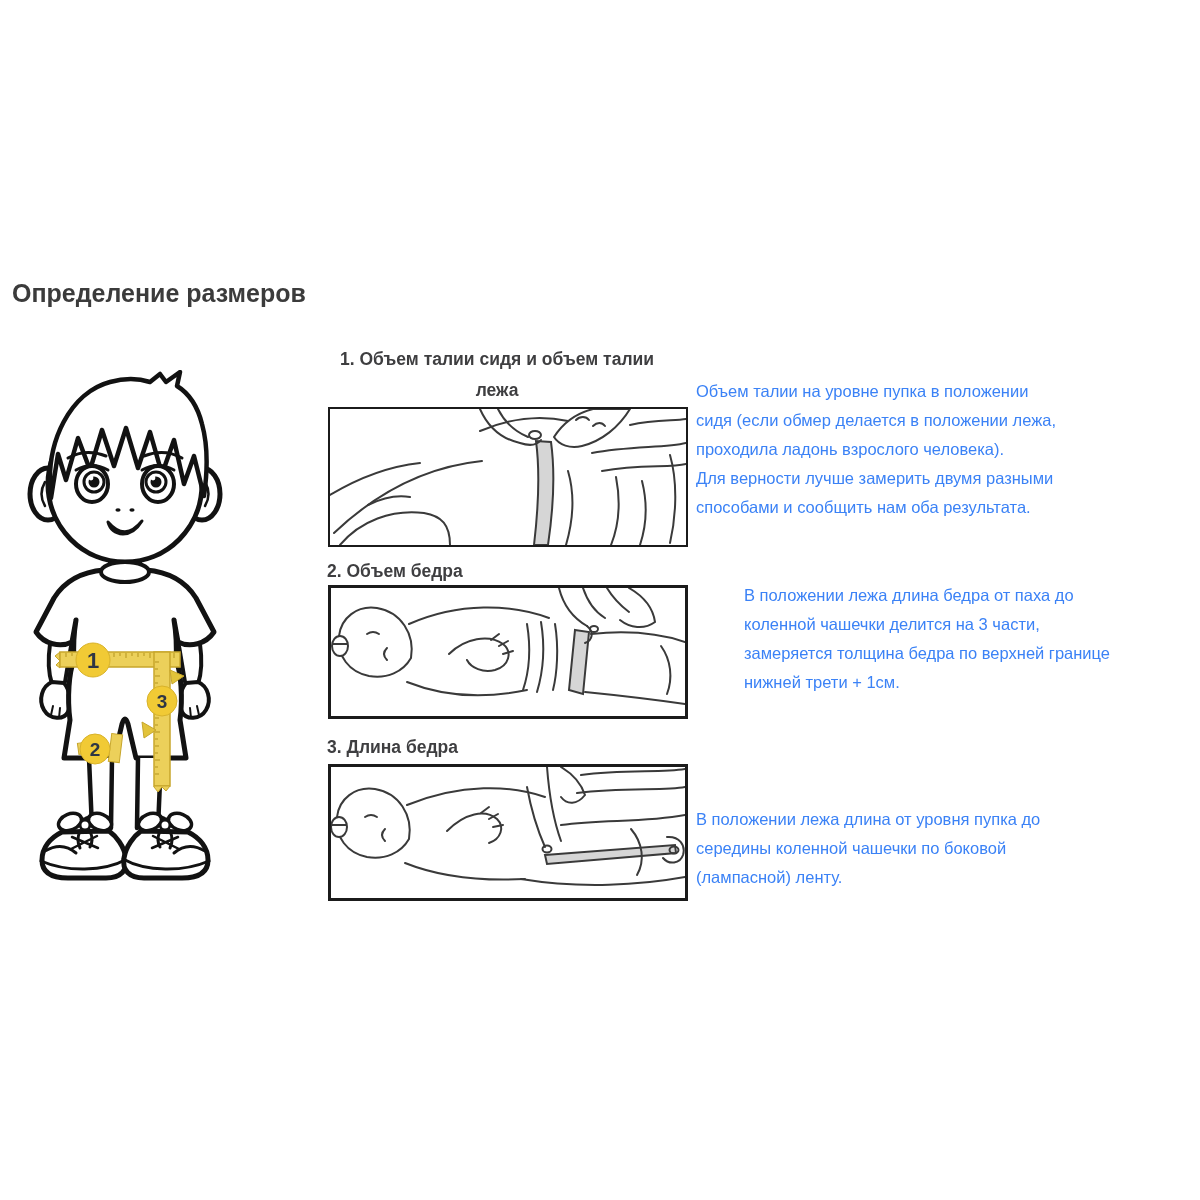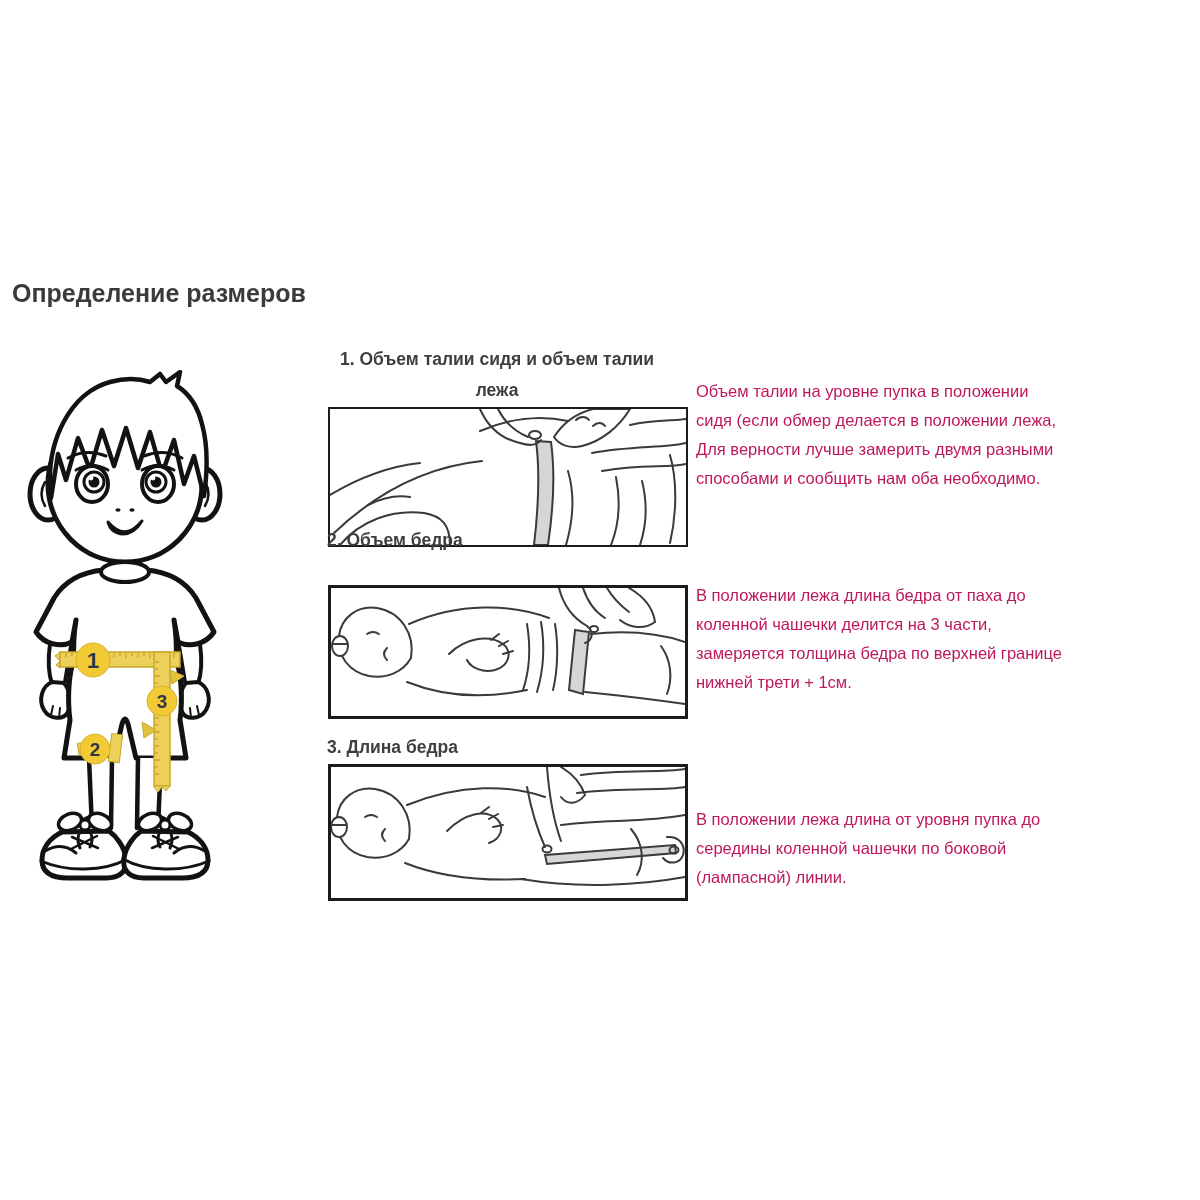--- a/index.html
+++ b/index.html
@@ -39,7 +39,7 @@
   .desc {
     position: absolute; left: 696px;
     font-size: 16.5px; line-height: 29px;
-    color: #be185d;
+    color: #3b82f6;
   }
   .desc .ln { white-space: nowrap; }
   .desc.d1 { top: 377px; }

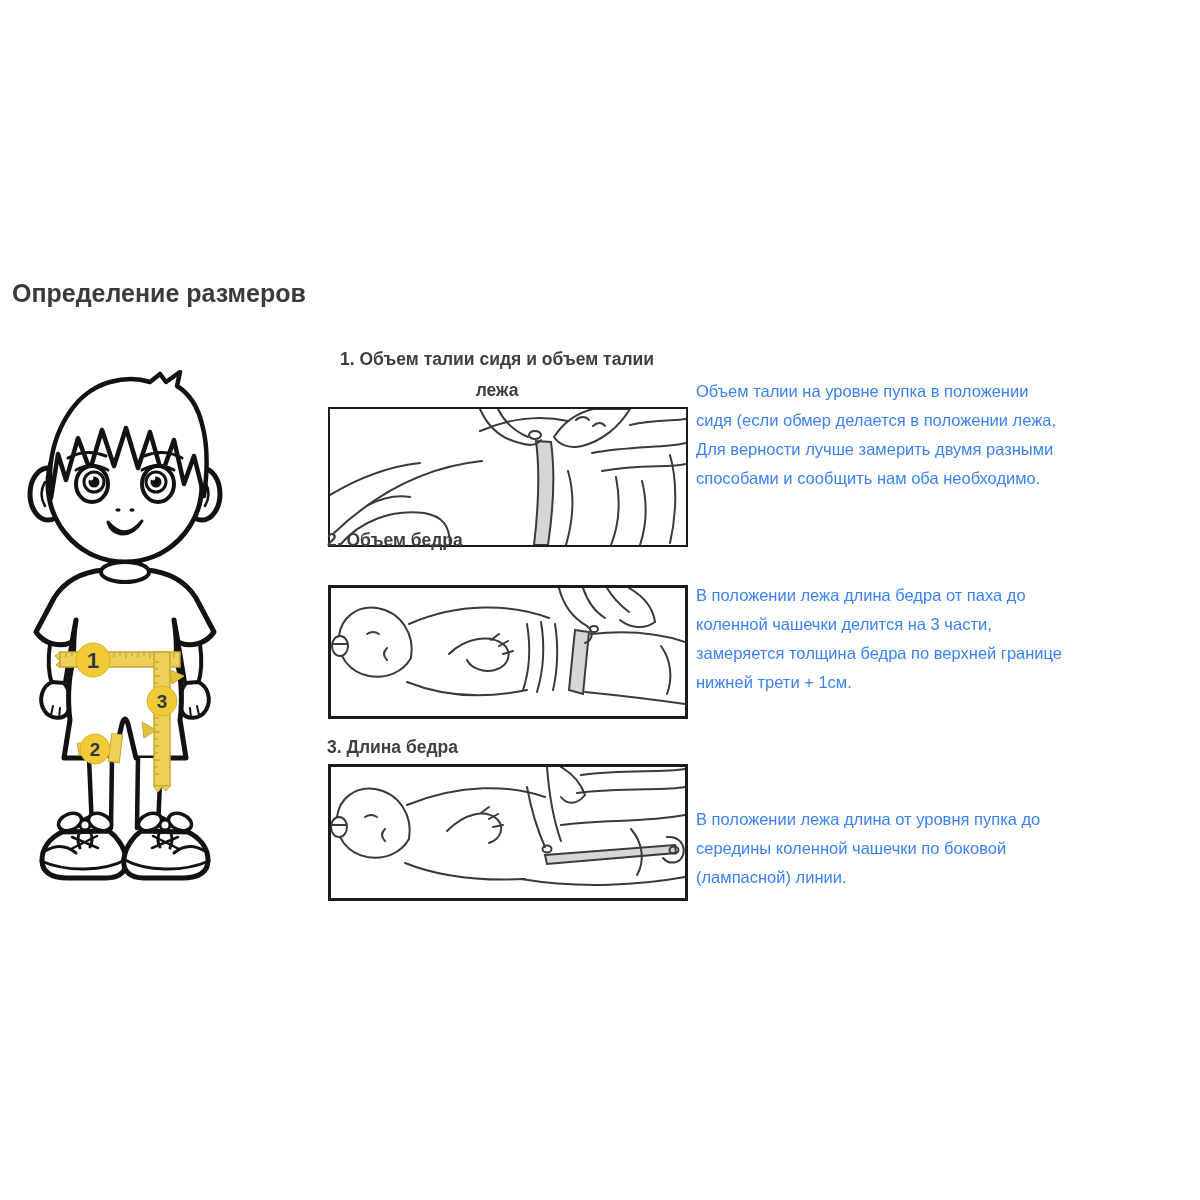--- a/index.html
+++ b/index.html
@@ -156,6 +156,7 @@
 <div class="desc d1">
   <div class="ln">Объем талии на уровне пупка в положении</div>
   <div class="ln">сидя (если обмер делается в положении лежа,</div>
+  <div class="ln">проходила ладонь взрослого человека).</div>
   <div class="ln">Для верности лучше замерить двумя разными</div>
   <div class="ln">способами и сообщить нам оба необходимо.</div>
 </div>

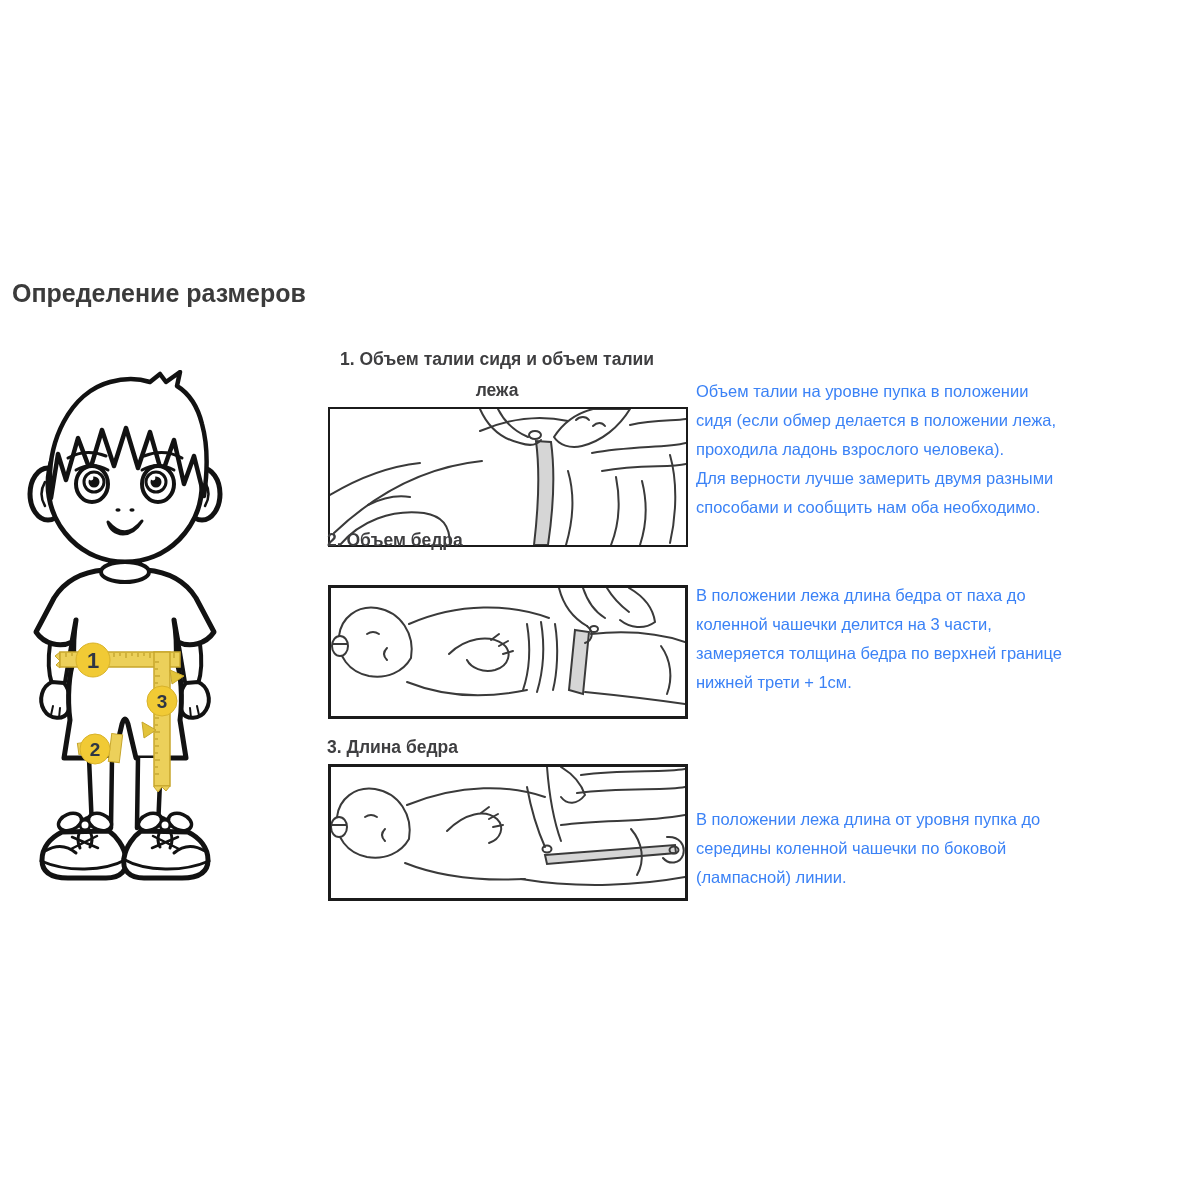--- a/index.html
+++ b/index.html
@@ -158,7 +158,7 @@
   <div class="ln">сидя (если обмер делается в положении лежа,</div>
   <div class="ln">проходила ладонь взрослого человека).</div>
   <div class="ln">Для верности лучше замерить двумя разными</div>
-  <div class="ln">способами и сообщить нам оба необходимо.</div>
+  <div class="ln">способами и сообщить нам оба результата.</div>
 </div>
 
 <div class="sec-h h2">2. Объем бедра</div>

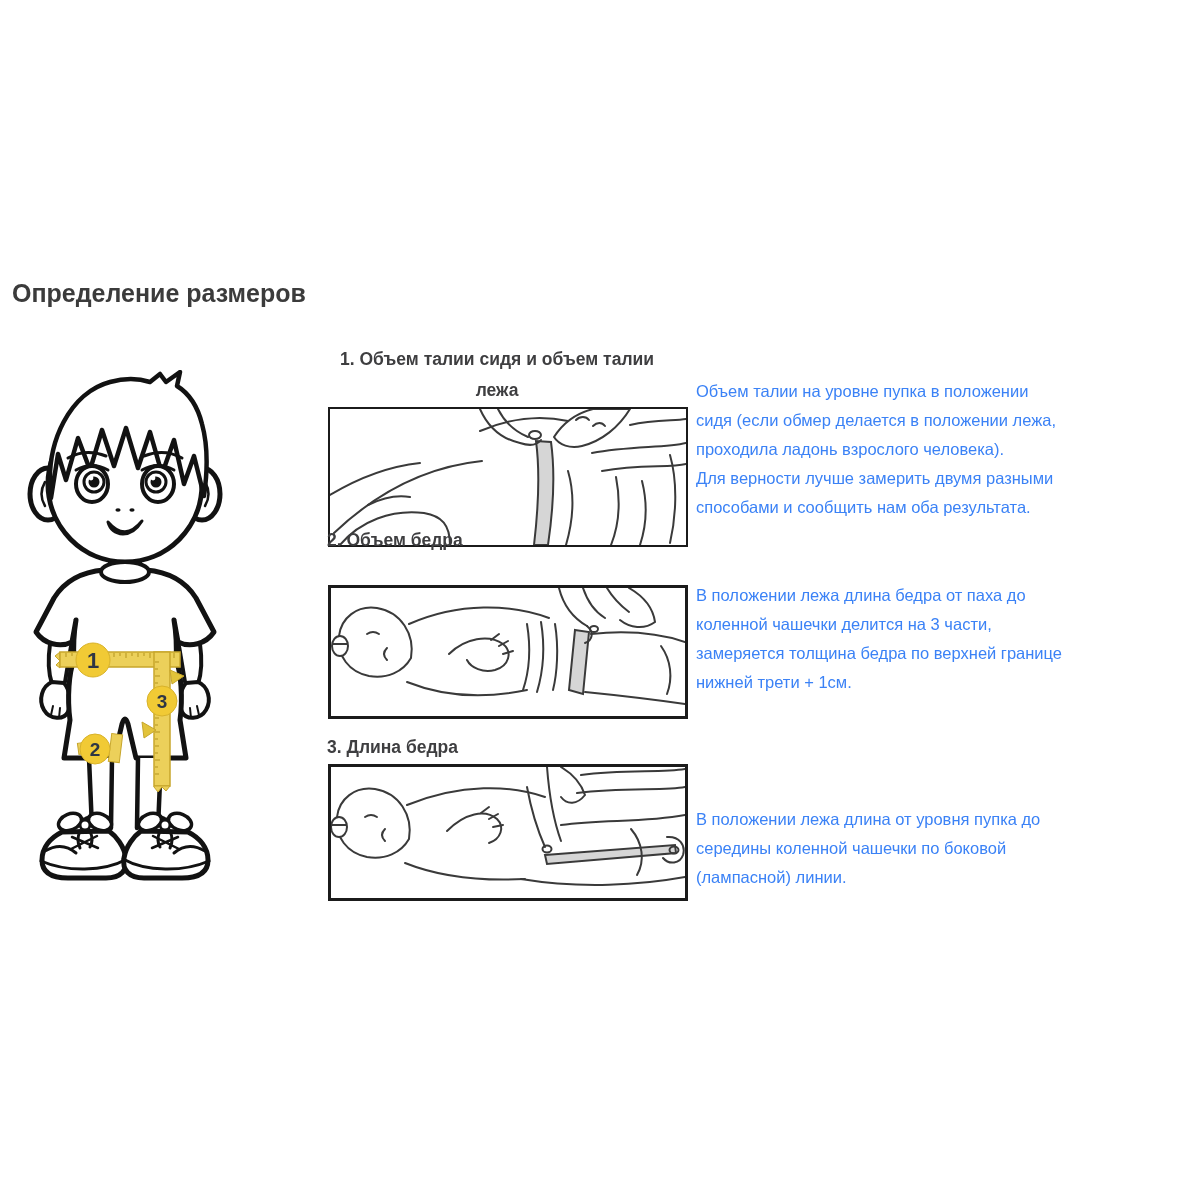--- a/index.html
+++ b/index.html
@@ -26,7 +26,7 @@
     color: #3e3e40;
   }
   .sec-h.h1 { top: 344px; text-align: center; }
-  .sec-h.h2 { top: 525px; }
+  .sec-h.h2 { top: 556px; }
   .sec-h.h3 { top: 732px; }
   .img-box {
     position: absolute; left: 328px; width: 360px;

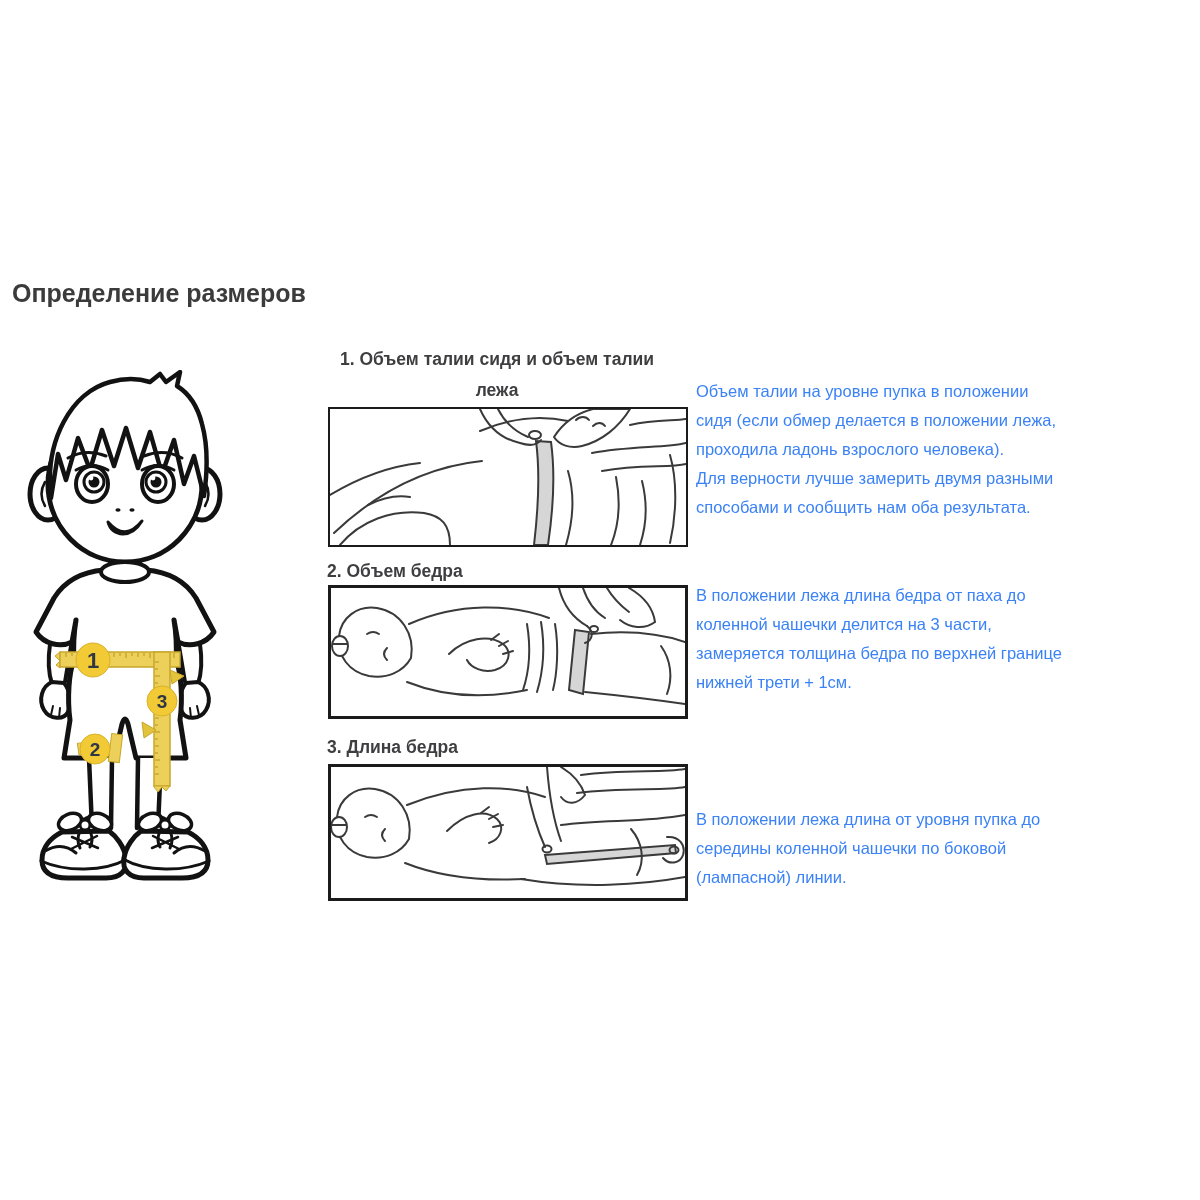--- a/index.html
+++ b/index.html
@@ -43,7 +43,7 @@
   }
   .desc .ln { white-space: nowrap; }
   .desc.d1 { top: 377px; }
-  .desc.d2 { top: 581px; }
+  .desc.d2 { top: 581px; margin-left: 48px; }
   .desc.d3 { top: 805px; }
   .badge-num {
     font-weight: 700;

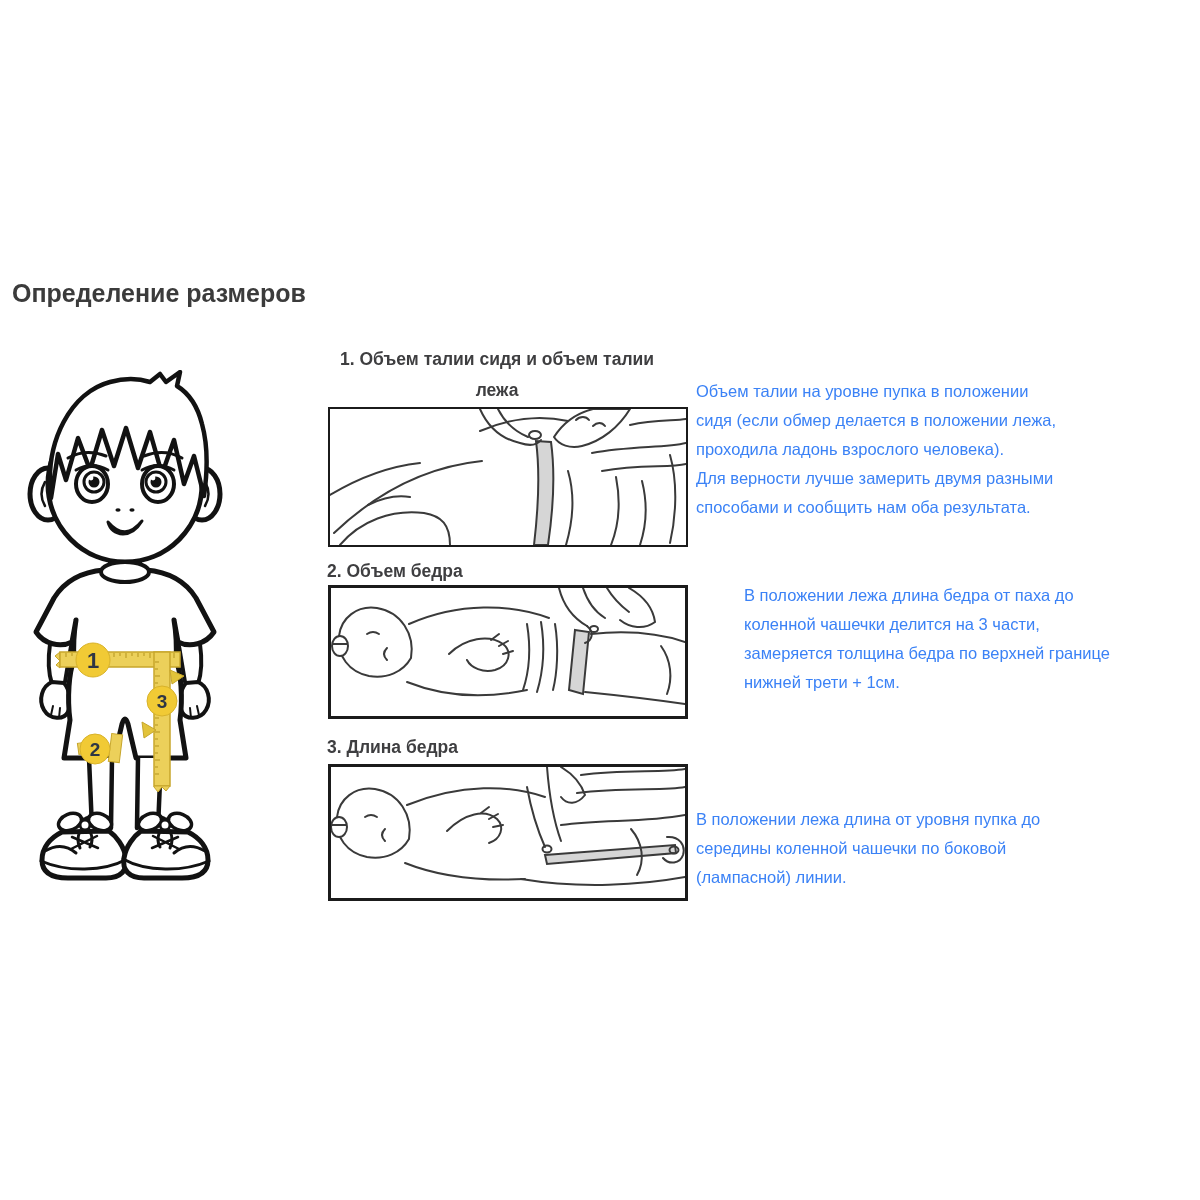--- a/index.html
+++ b/index.html
@@ -228,7 +228,7 @@
 <div class="desc d3">
   <div class="ln">В положении лежа длина от уровня пупка до</div>
   <div class="ln">середины коленной чашечки по боковой</div>
-  <div class="ln">(лампасной) линии.</div>
+  <div class="ln">(лампасной) ленту.</div>
 </div>
 
 </body></html>

